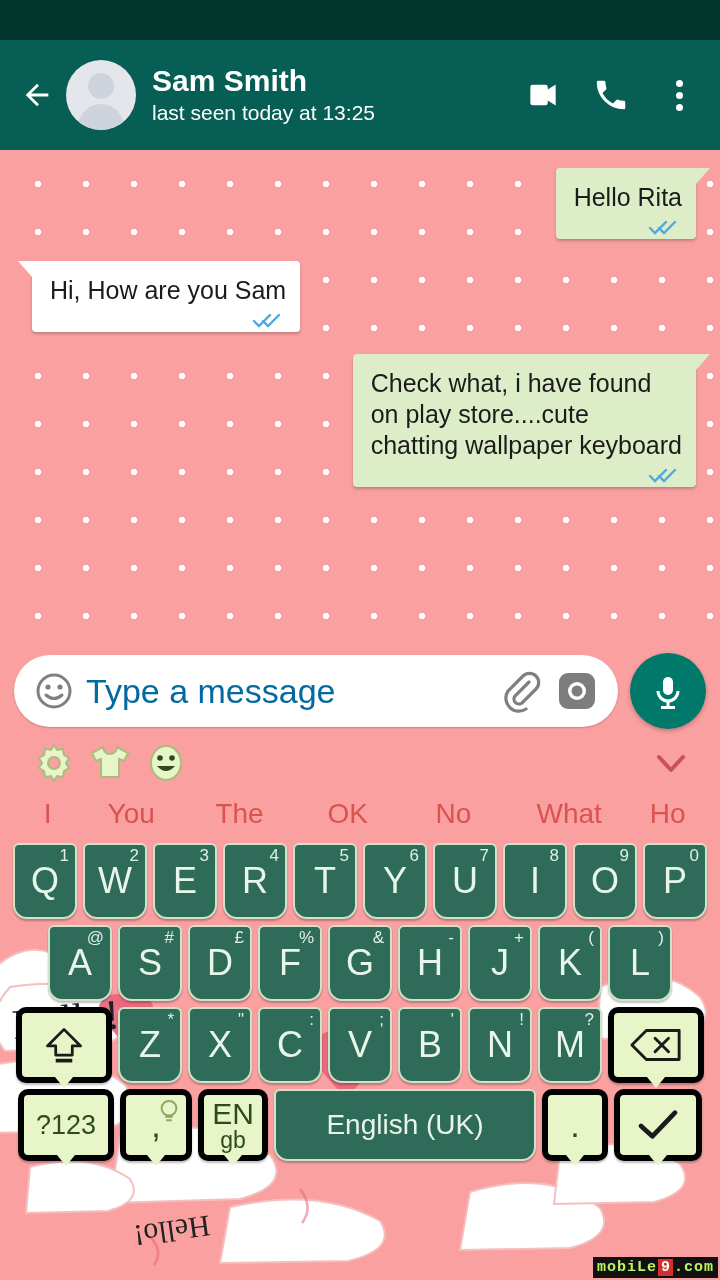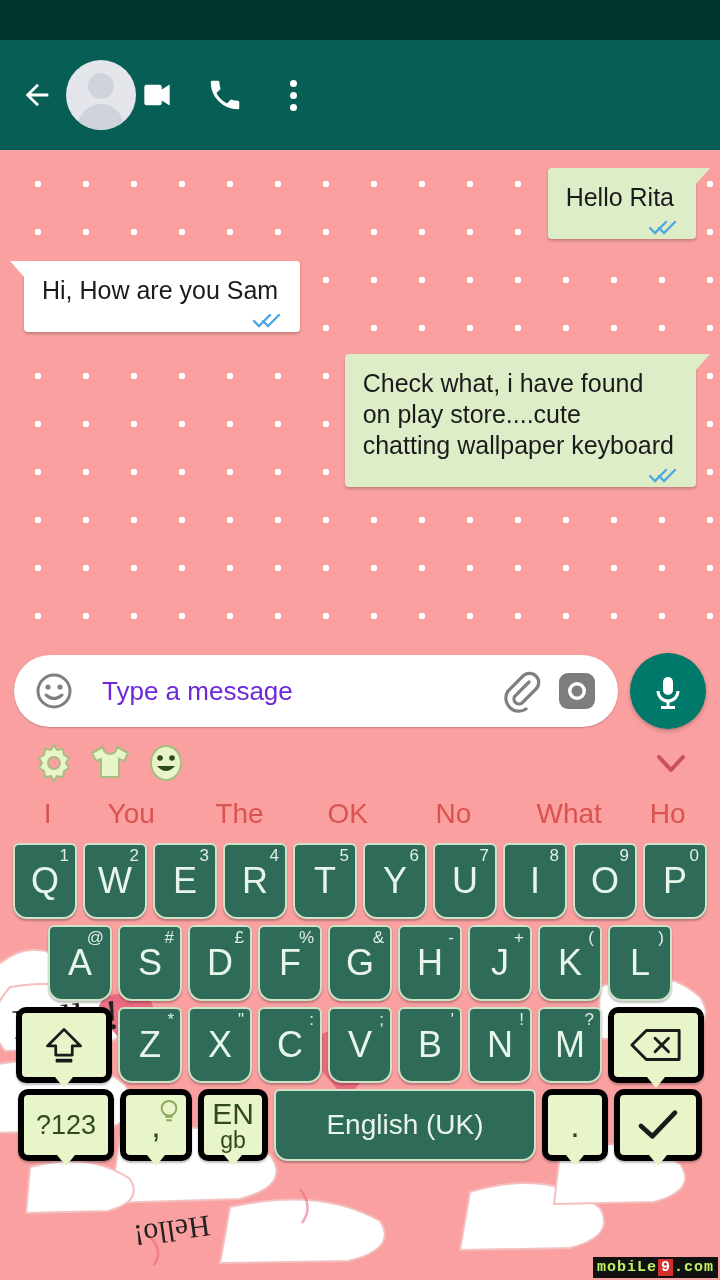--- a/index.html
+++ b/index.html
@@ -147,6 +147,10 @@
   <div class="avatar">
     <span class="head"></span>
     <span class="body"></span>
+  </div>
+  <div class="title-wrap">
+    <div class="chat-name">Sam Smith</div>
+    <div class="chat-status">last seen today at 13:25</div>
   </div>
   <div class="hdr-icons">
     <div class="hdr-icon">

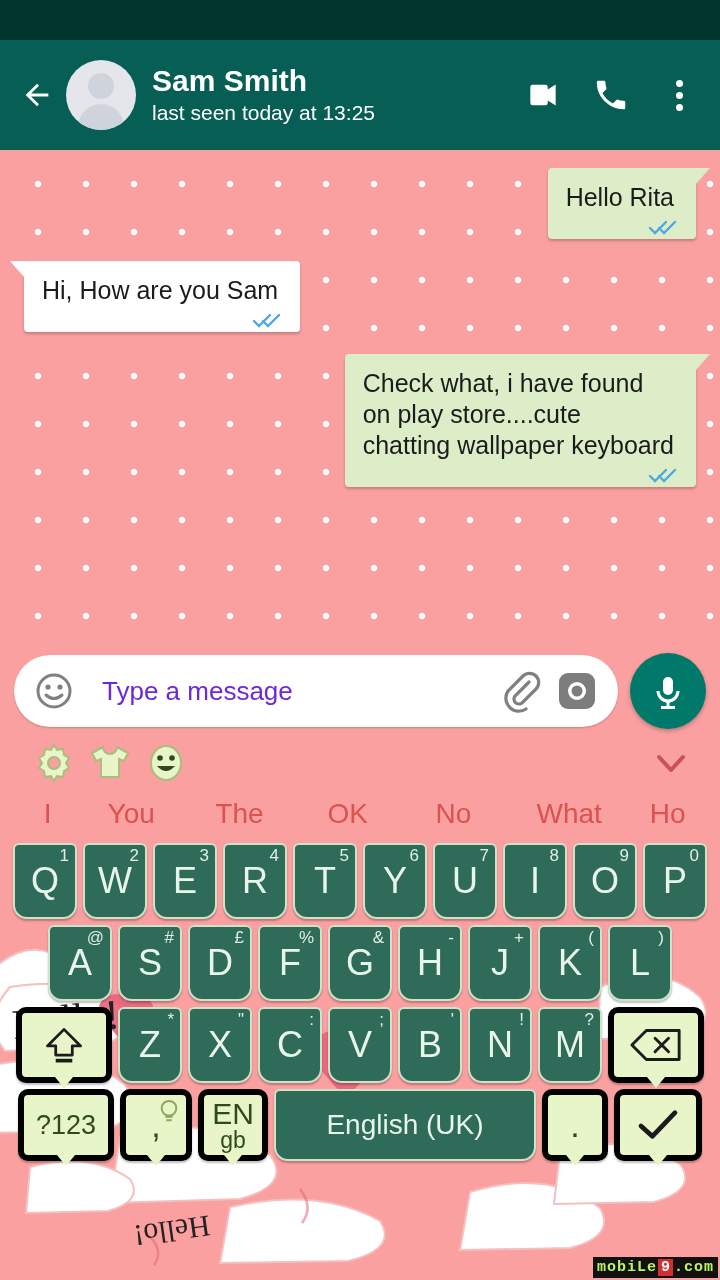--- a/index.html
+++ b/index.html
@@ -49,9 +49,10 @@
   .row.out { justify-content:flex-end; }
   .row.in  { justify-content:flex-start; }
   .bubble {
-    position:relative; max-width:390px; padding:14px 18px 26px 18px;
+    position:relative; max-width:390px; padding:14px 10px 26px 18px;
     font-size:25px; color:#1b1b1b; line-height:1.24;
     box-shadow:0 2px 3px rgba(0,0,0,0.22);
+    margin-left:8px;
   }
   .bubble.out { background:#DCEDC8; border-radius:4px 0 4px 4px; }
   .bubble.in  { background:#FFFFFF; border-radius:0 4px 4px 4px;text-align:center; }

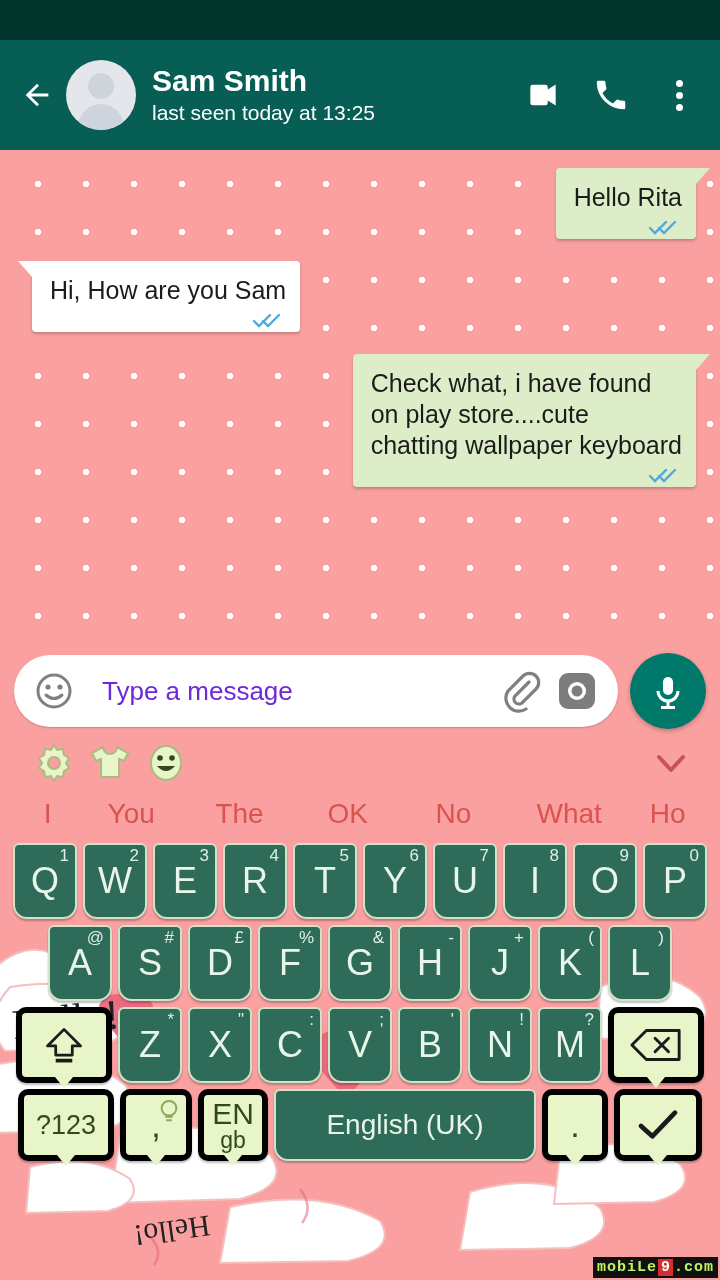--- a/index.html
+++ b/index.html
@@ -76,7 +76,7 @@
   }
   .emoji-btn { width:40px; height:40px; flex:0 0 40px; }
   .emoji-btn svg, .attach-btn svg, .cam-btn svg { display:block; }
-  .placeholder { flex:1; font-size:26px; color:#6d28d9; margin-left:28px; }
+  .placeholder { flex:1; font-size:34px; color:#0369a1; margin-left:12px; }
   .attach-btn { width:44px; height:44px; margin-right:14px; }
   .cam-btn { width:42px; height:42px; }
   .mic-btn {

